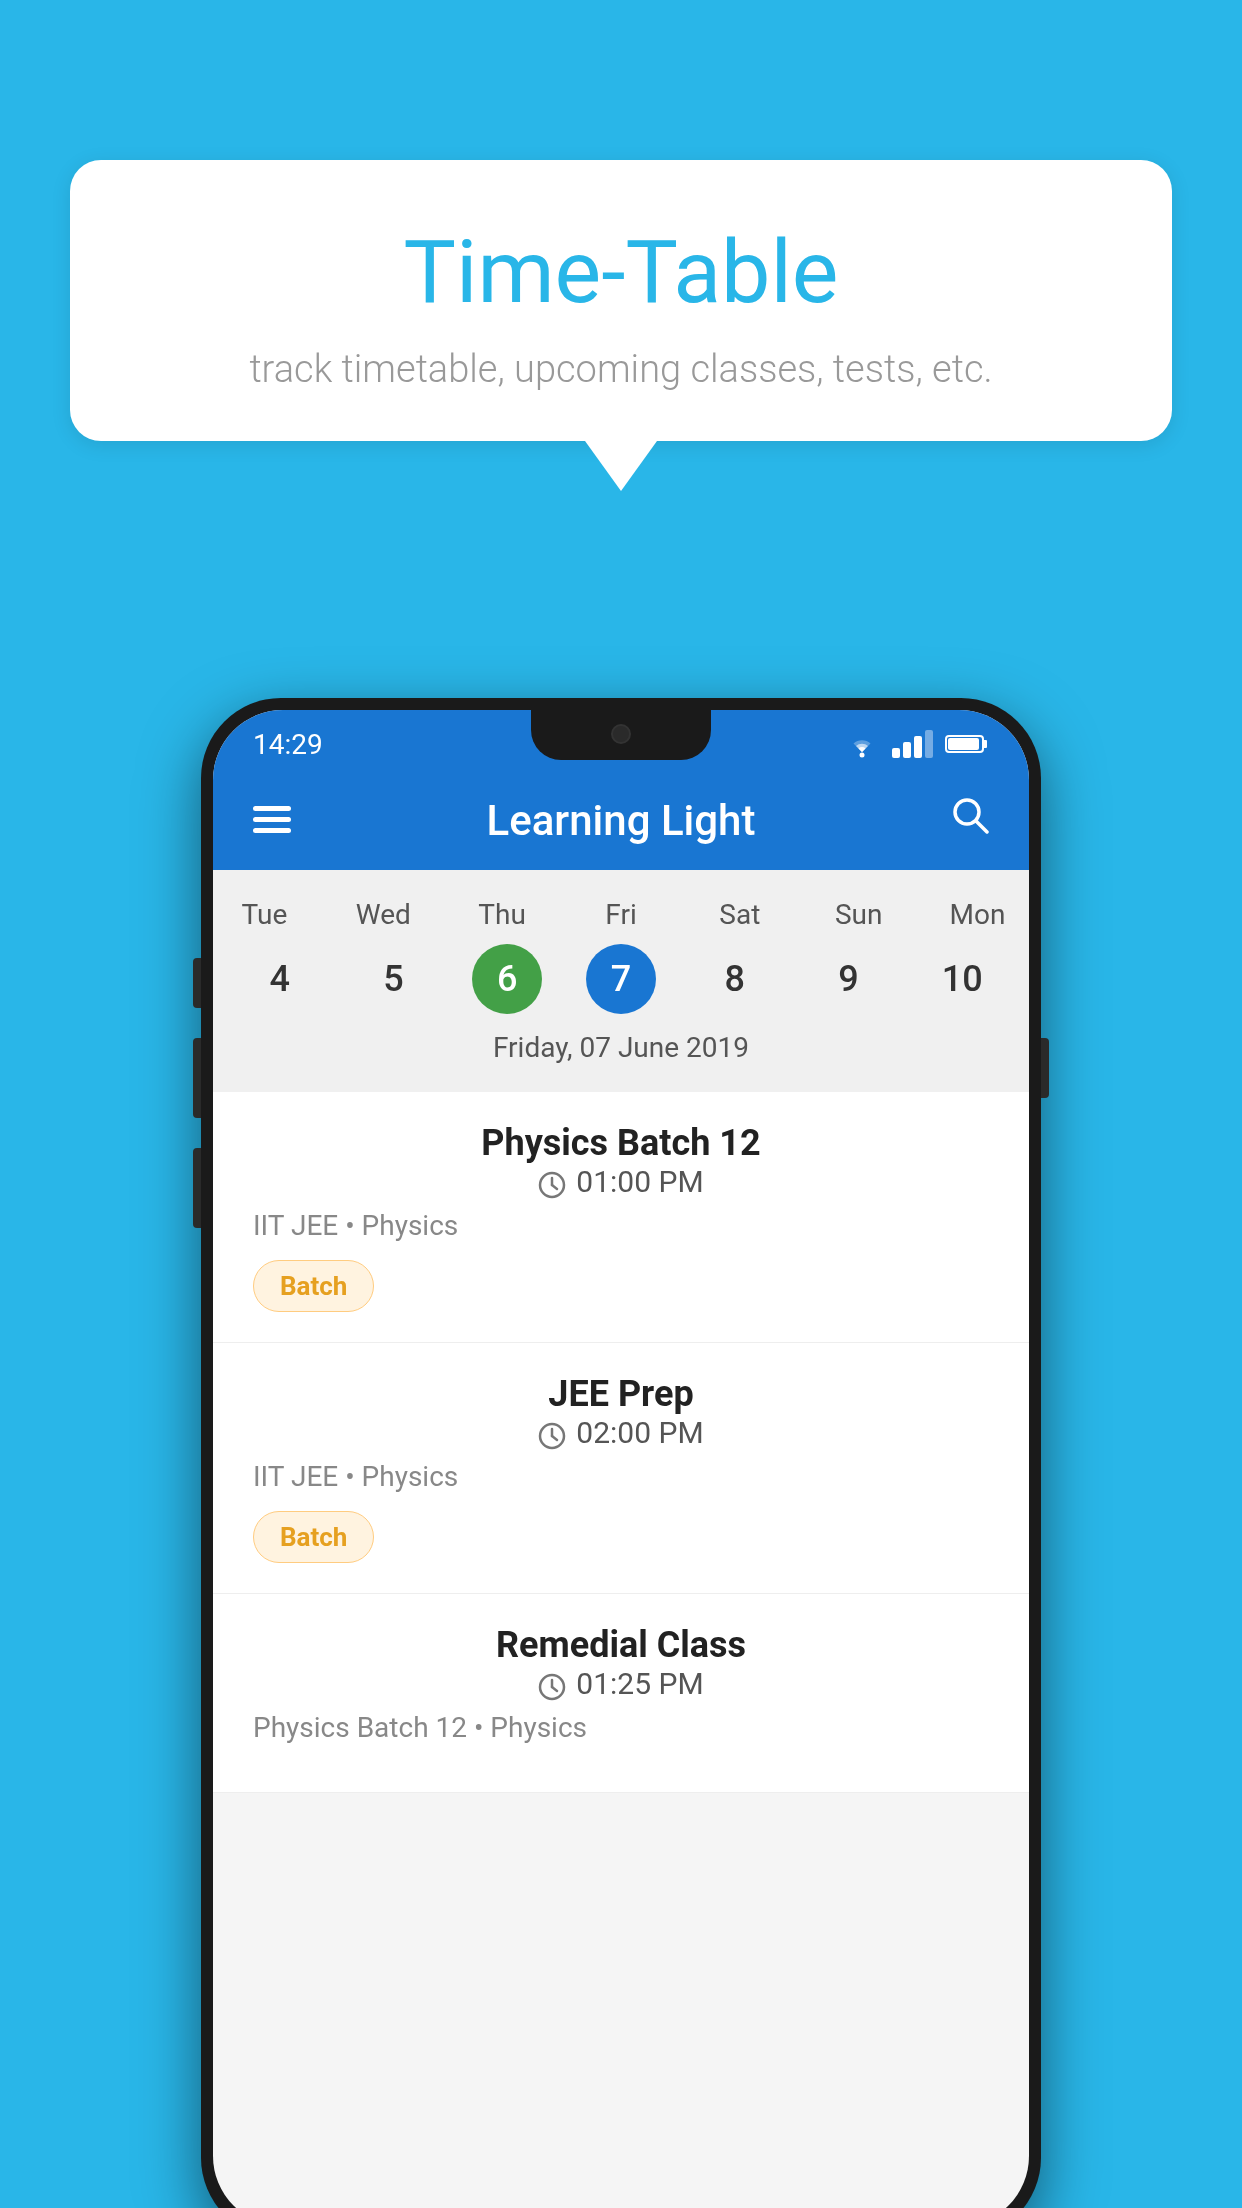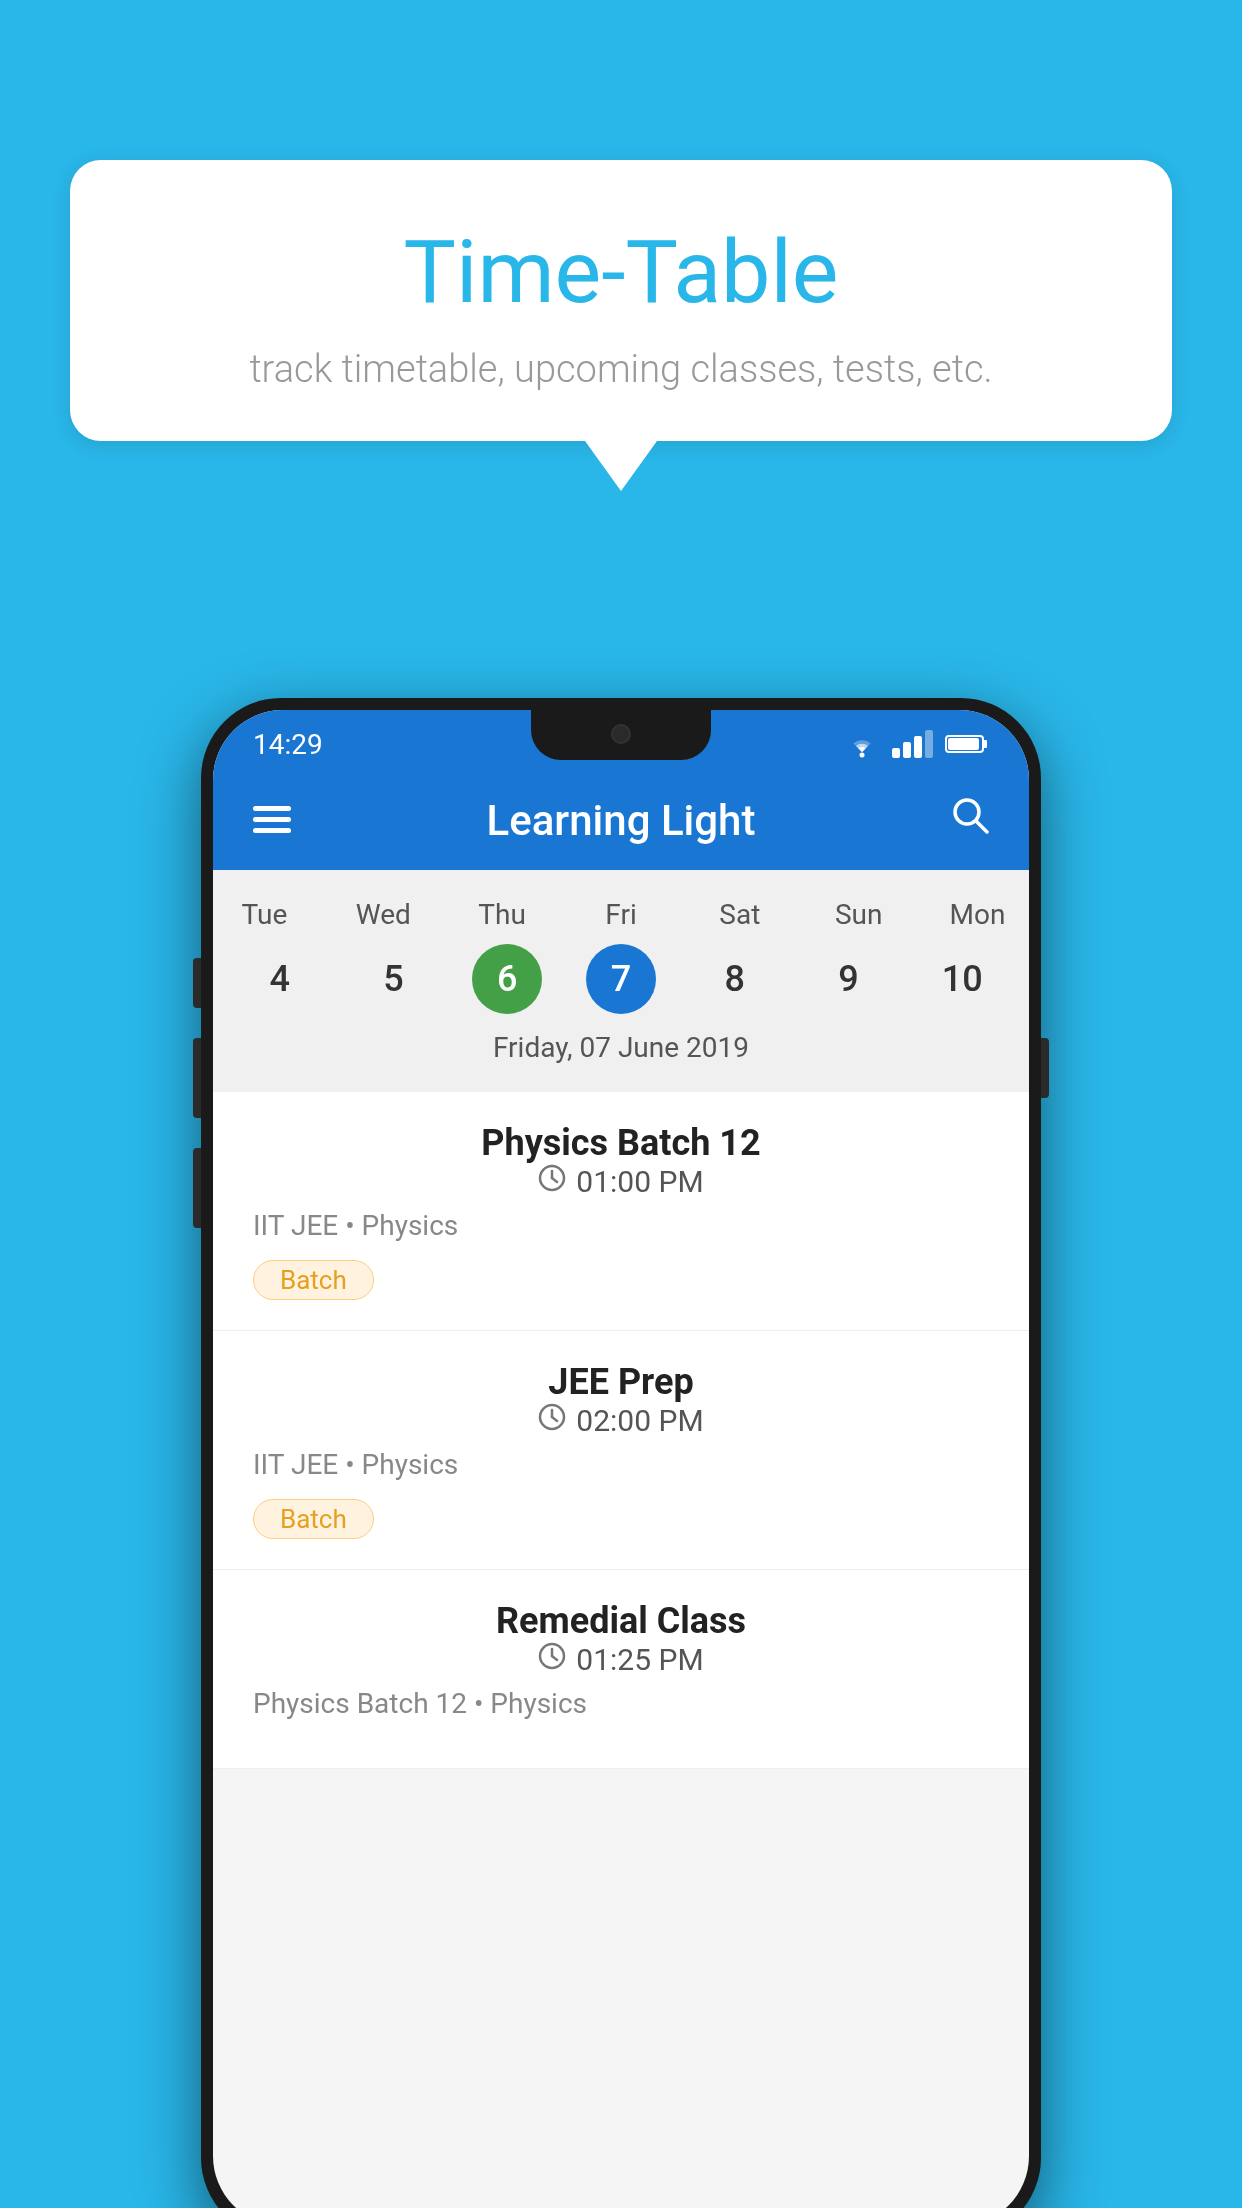--- a/index.html
+++ b/index.html
@@ -245,7 +245,7 @@
 
     .schedule-time {
       display: flex;
-      align-items: flex-start;
+      align-items: flex-end;
       gap: 10px;
       color: #555;
       font-size: 30px;

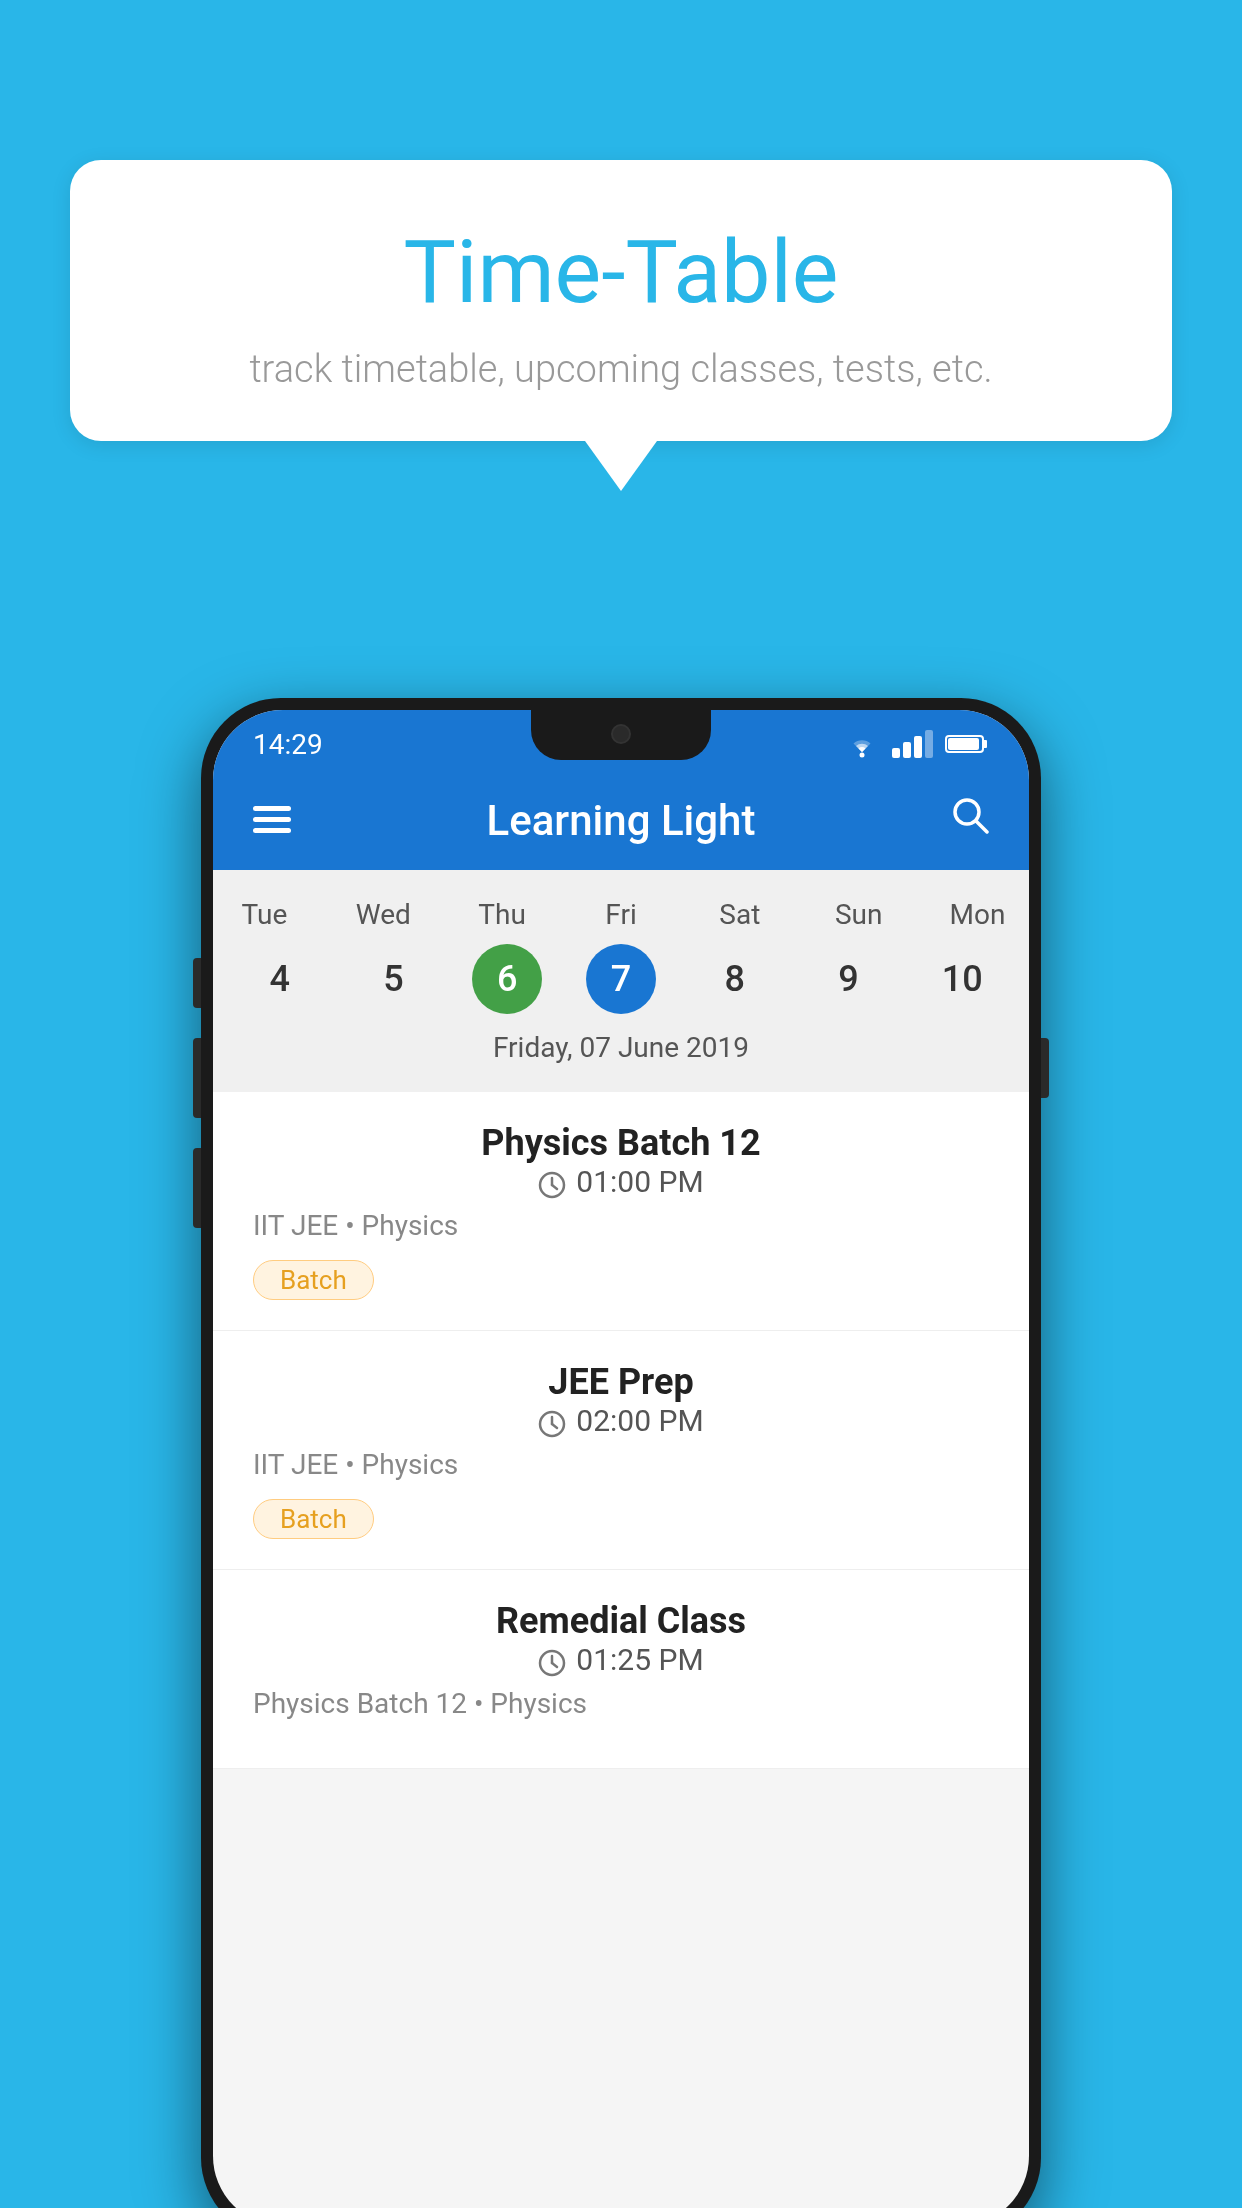--- a/index.html
+++ b/index.html
@@ -263,9 +263,9 @@
       color: #e6a020;
       border: 1px solid #ffcc80;
       border-radius: 30px;
-      padding: 4px 26px;
+      padding: 10px 26px;
       font-size: 26px;
-      font-weight: 400;
+      font-weight: 700;
     }
 
     

